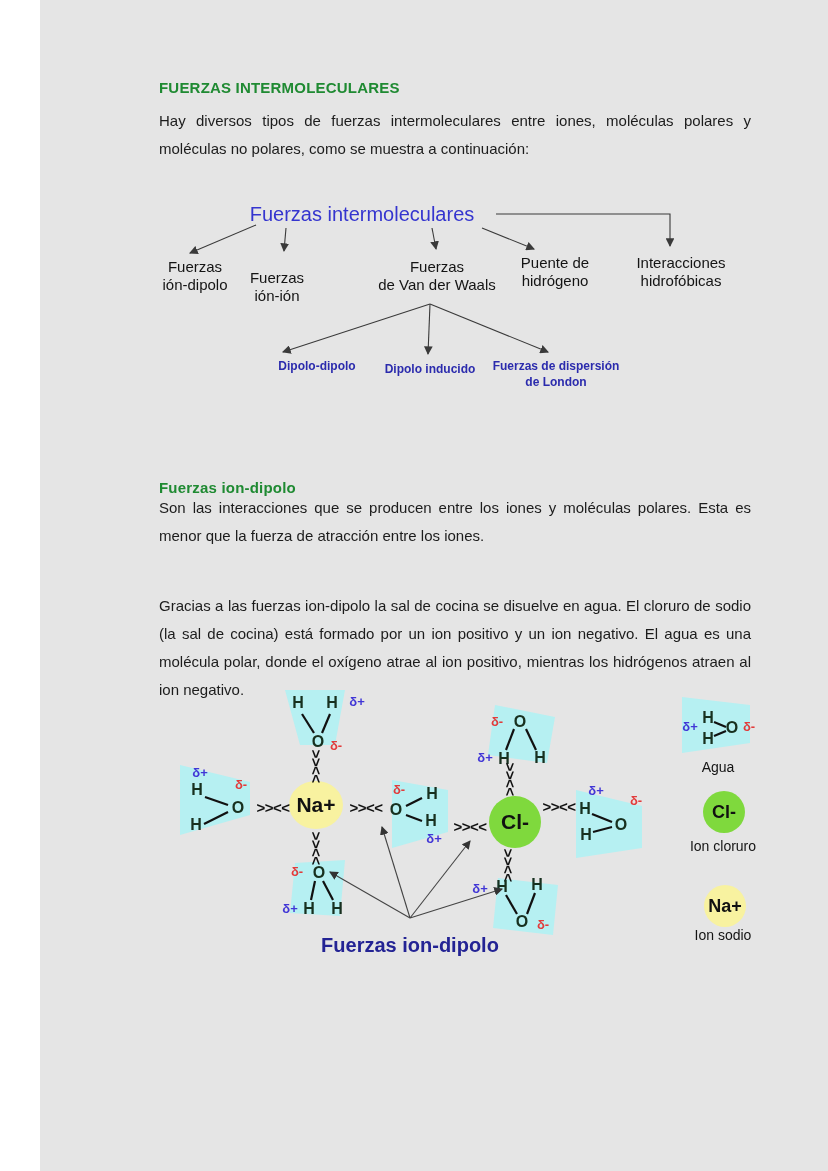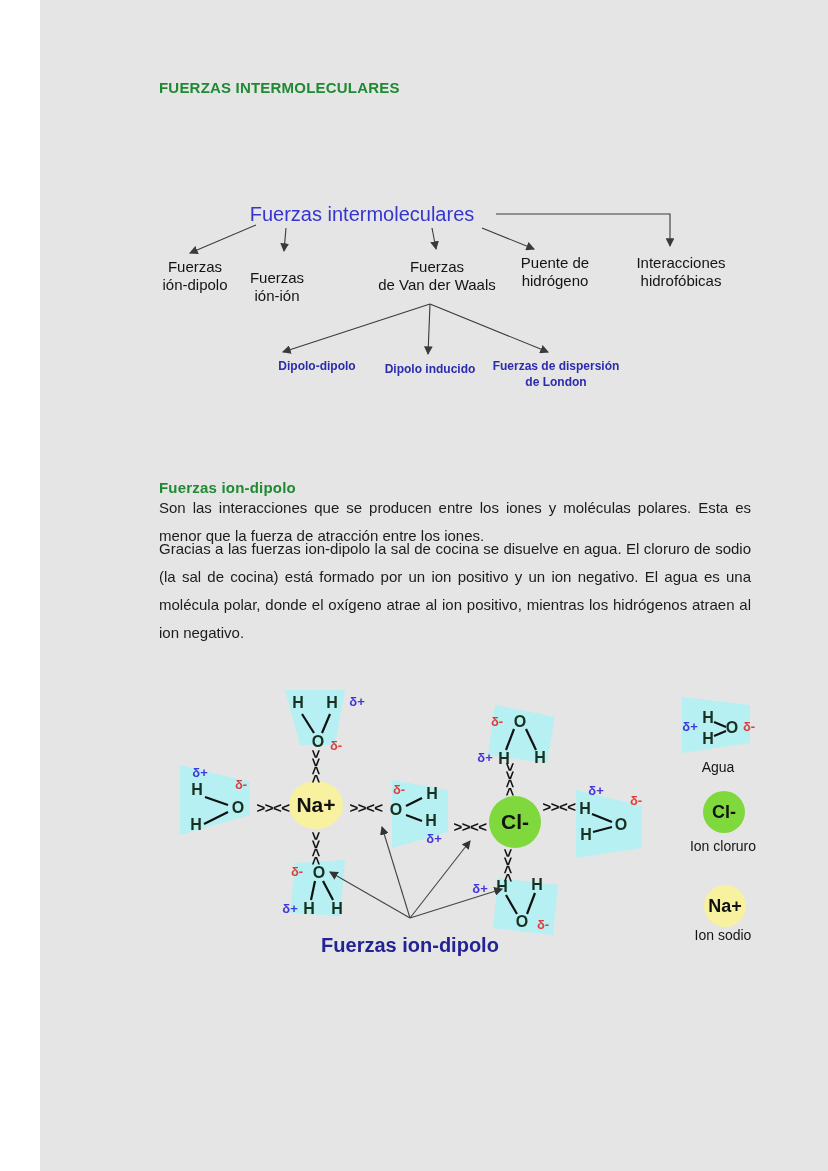--- a/index.html
+++ b/index.html
@@ -40,6 +40,7 @@
 <div class="page">
 
   <div class="h-green" style="top:79px;">FUERZAS INTERMOLECULARES</div>
+  <div class="para" style="top:107px;">Hay diversos tipos de fuerzas intermoleculares entre iones, moléculas polares y moléculas no polares, como se muestra a continuación:</div>
 
   <svg style="left:110px; top:192px;" width="610" height="210" viewBox="0 0 610 210">
     <defs>

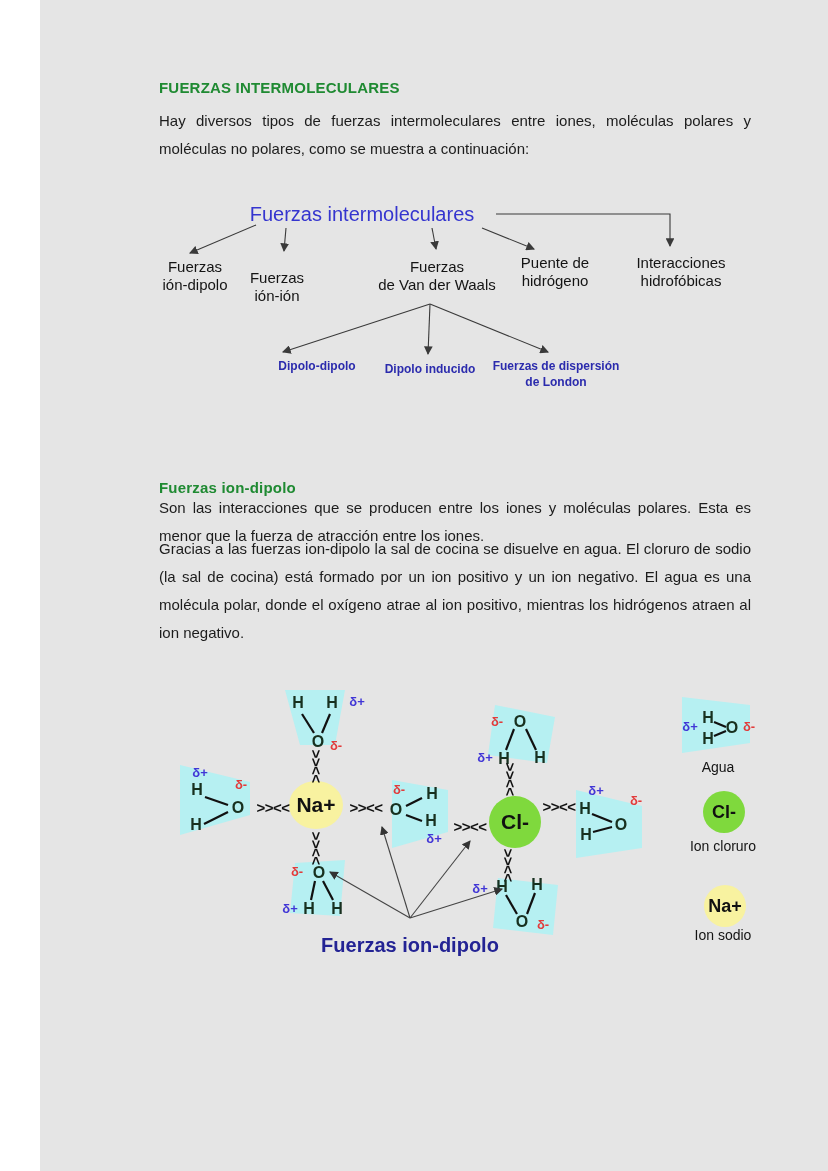--- a/index.html
+++ b/index.html
@@ -80,7 +80,7 @@
 
   <div class="h-green" style="top:479px;">Fuerzas ion-dipolo</div>
   <div class="para" style="top:494px;">Son las interacciones que se producen entre los iones y moléculas polares. Esta es menor que la fuerza de atracción entre los iones.</div>
-  <div class="para" style="top:535px;">Gracias a las fuerzas ion-dipolo la sal de cocina se disuelve en agua. El cloruro de sodio (la sal de cocina) está formado por un ion positivo y un ion negativo. El agua es una molécula polar, donde el oxígeno atrae al ion positivo, mientras los hidrógenos atraen al ion negativo.</div>
+  <div class="para" style="top:592px;">Gracias a las fuerzas ion-dipolo la sal de cocina se disuelve en agua. El cloruro de sodio (la sal de cocina) está formado por un ion positivo y un ion negativo. El agua es una molécula polar, donde el oxígeno atrae al ion positivo, mientras los hidrógenos atraen al ion negativo.</div>
 
   <svg style="left:128px; top:665px;" width="605" height="300" viewBox="0 0 605 300">
     <defs>

